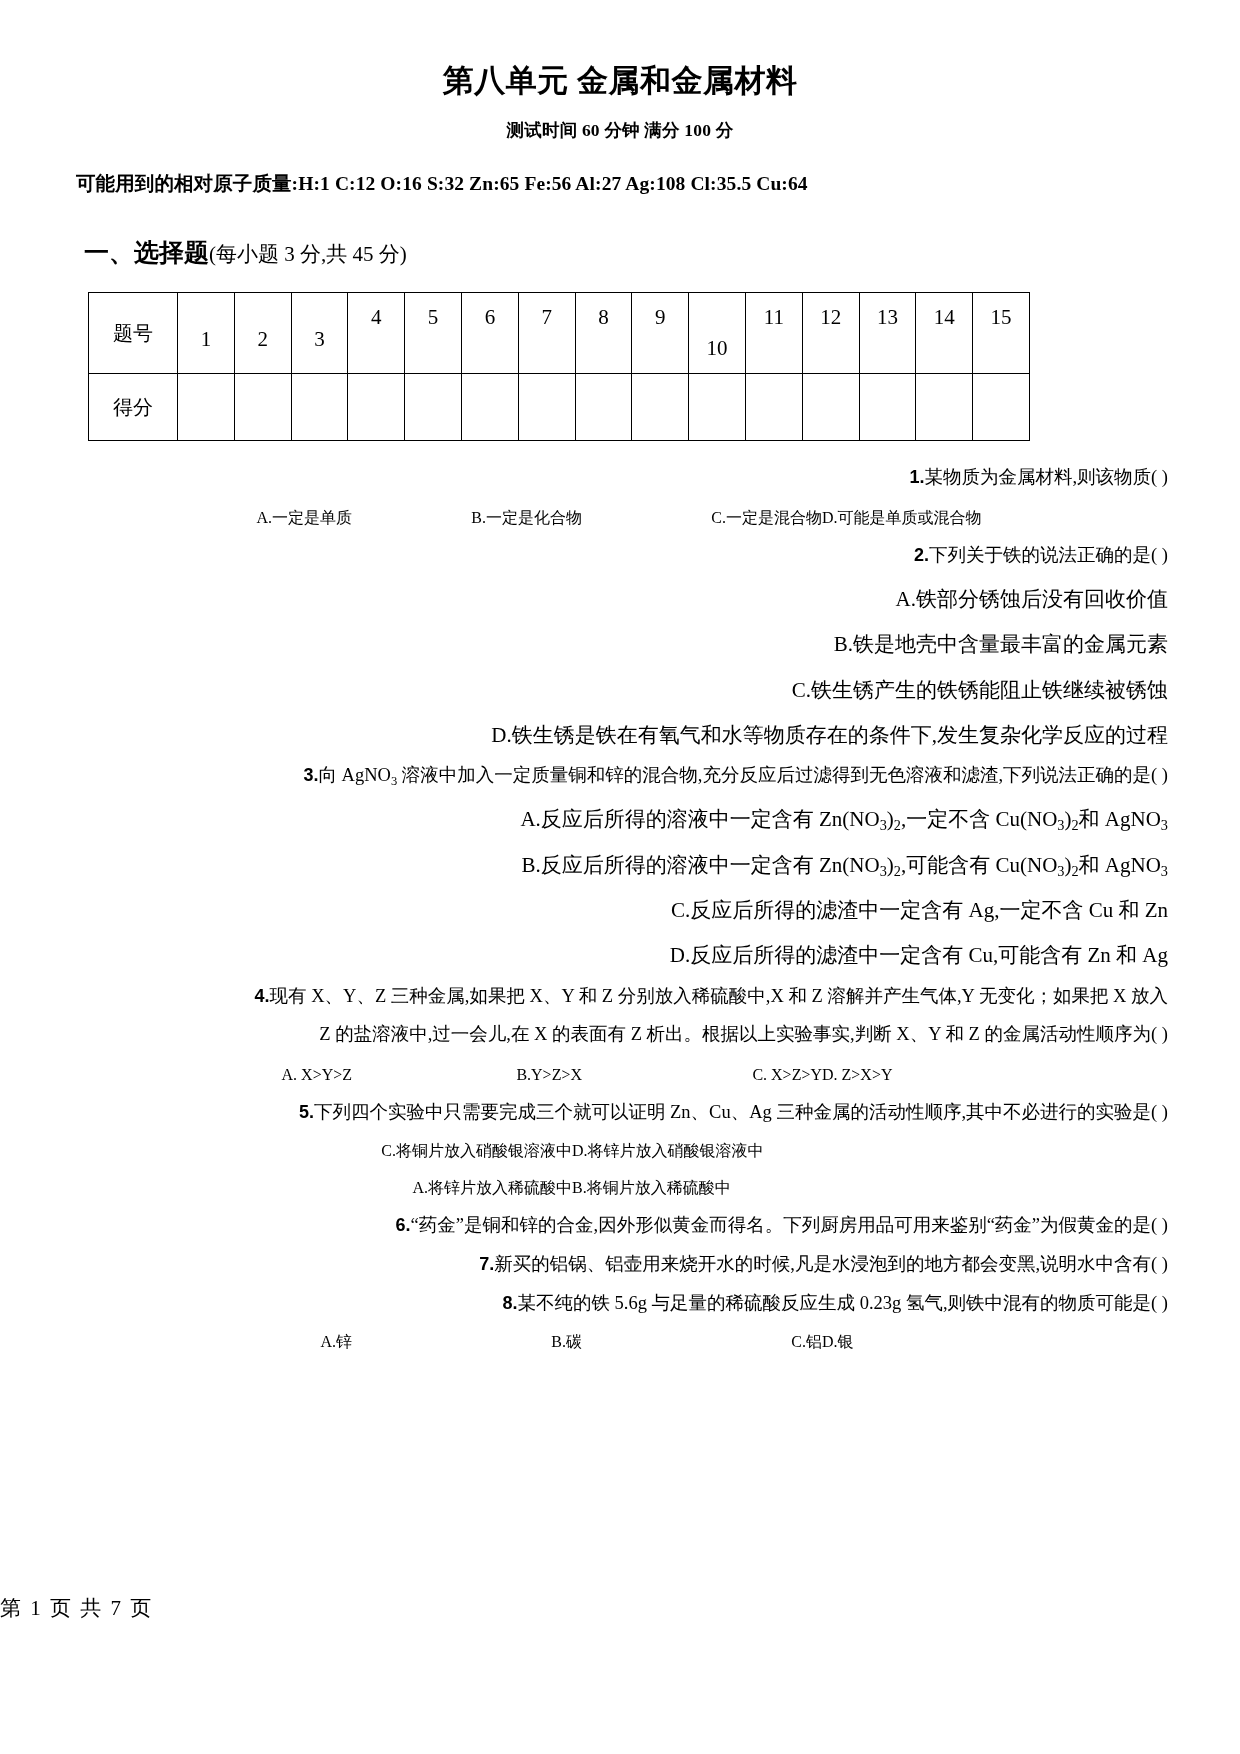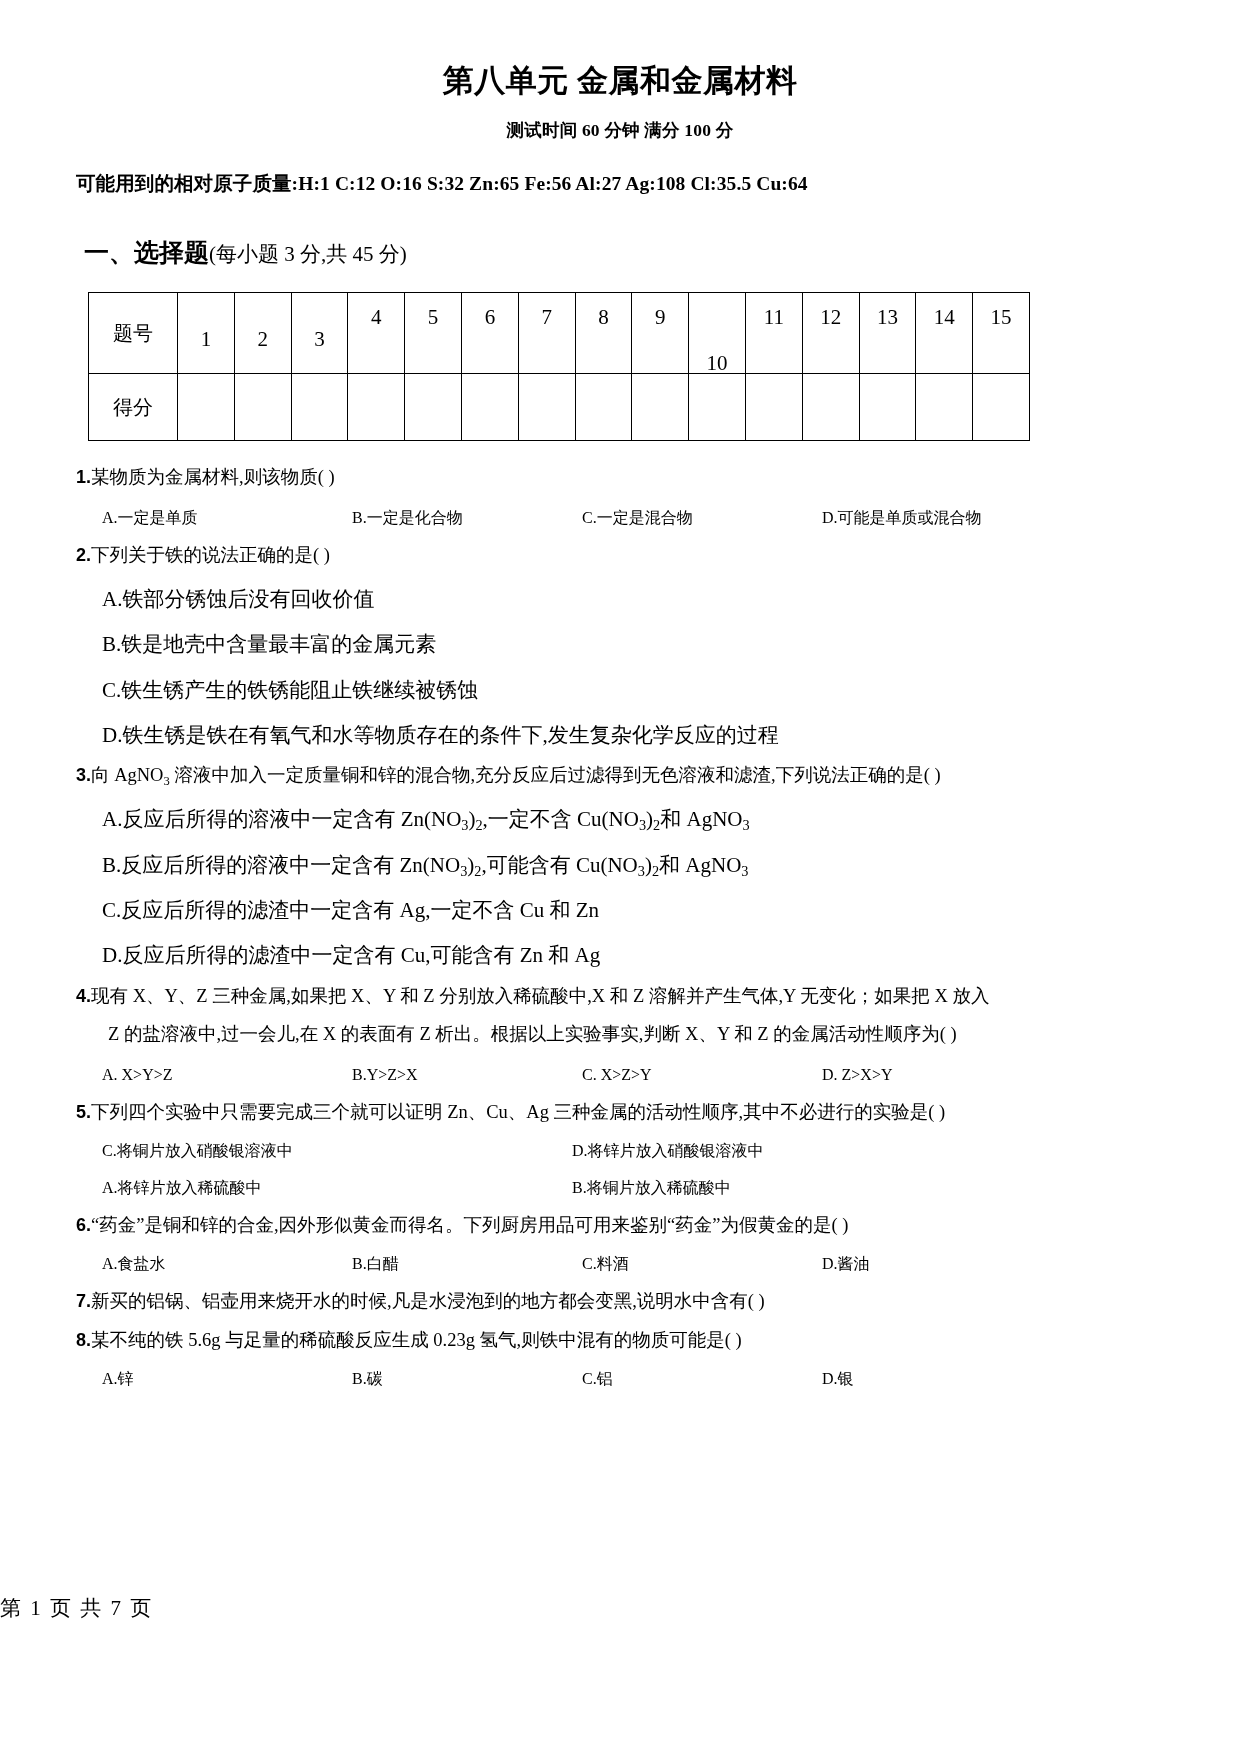--- a/index.html
+++ b/index.html
@@ -108,7 +108,7 @@
   
   .pos-mid  .num { top: 36px; }
   .pos-top  .num { top: 14px; }
-  .pos-low  .num { top: 60px; }
+  .pos-low  .num { top: 45px; }
 
   
   .questions { padding-top: 10px; }

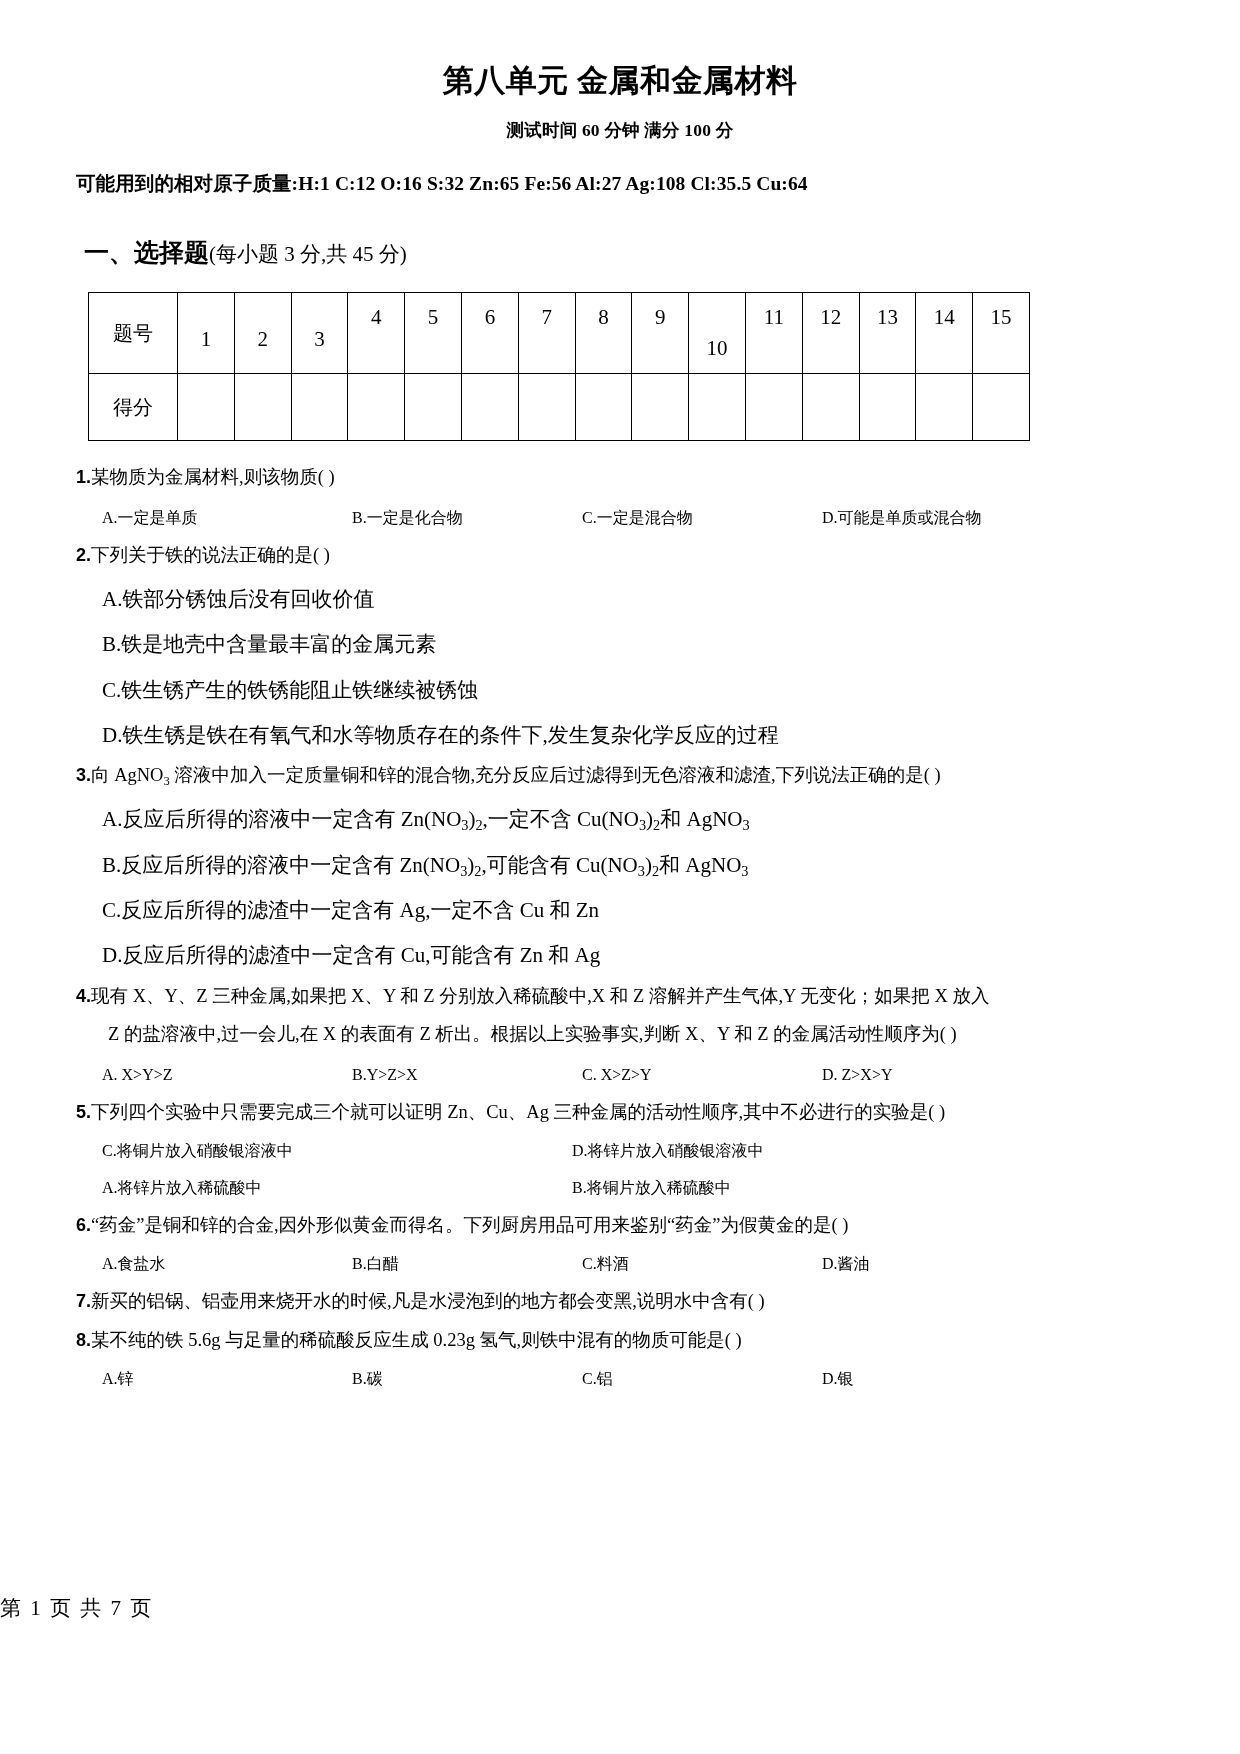--- a/index.html
+++ b/index.html
@@ -111,7 +111,7 @@
   .pos-low  .num { top: 45px; }
 
   
-  .questions { padding-top: 10px; }
+  .questions { padding-top: 10px; text-align: right; }
   .q-block { margin: 0; }
   .q-stem {
     font-size: 18.5px;

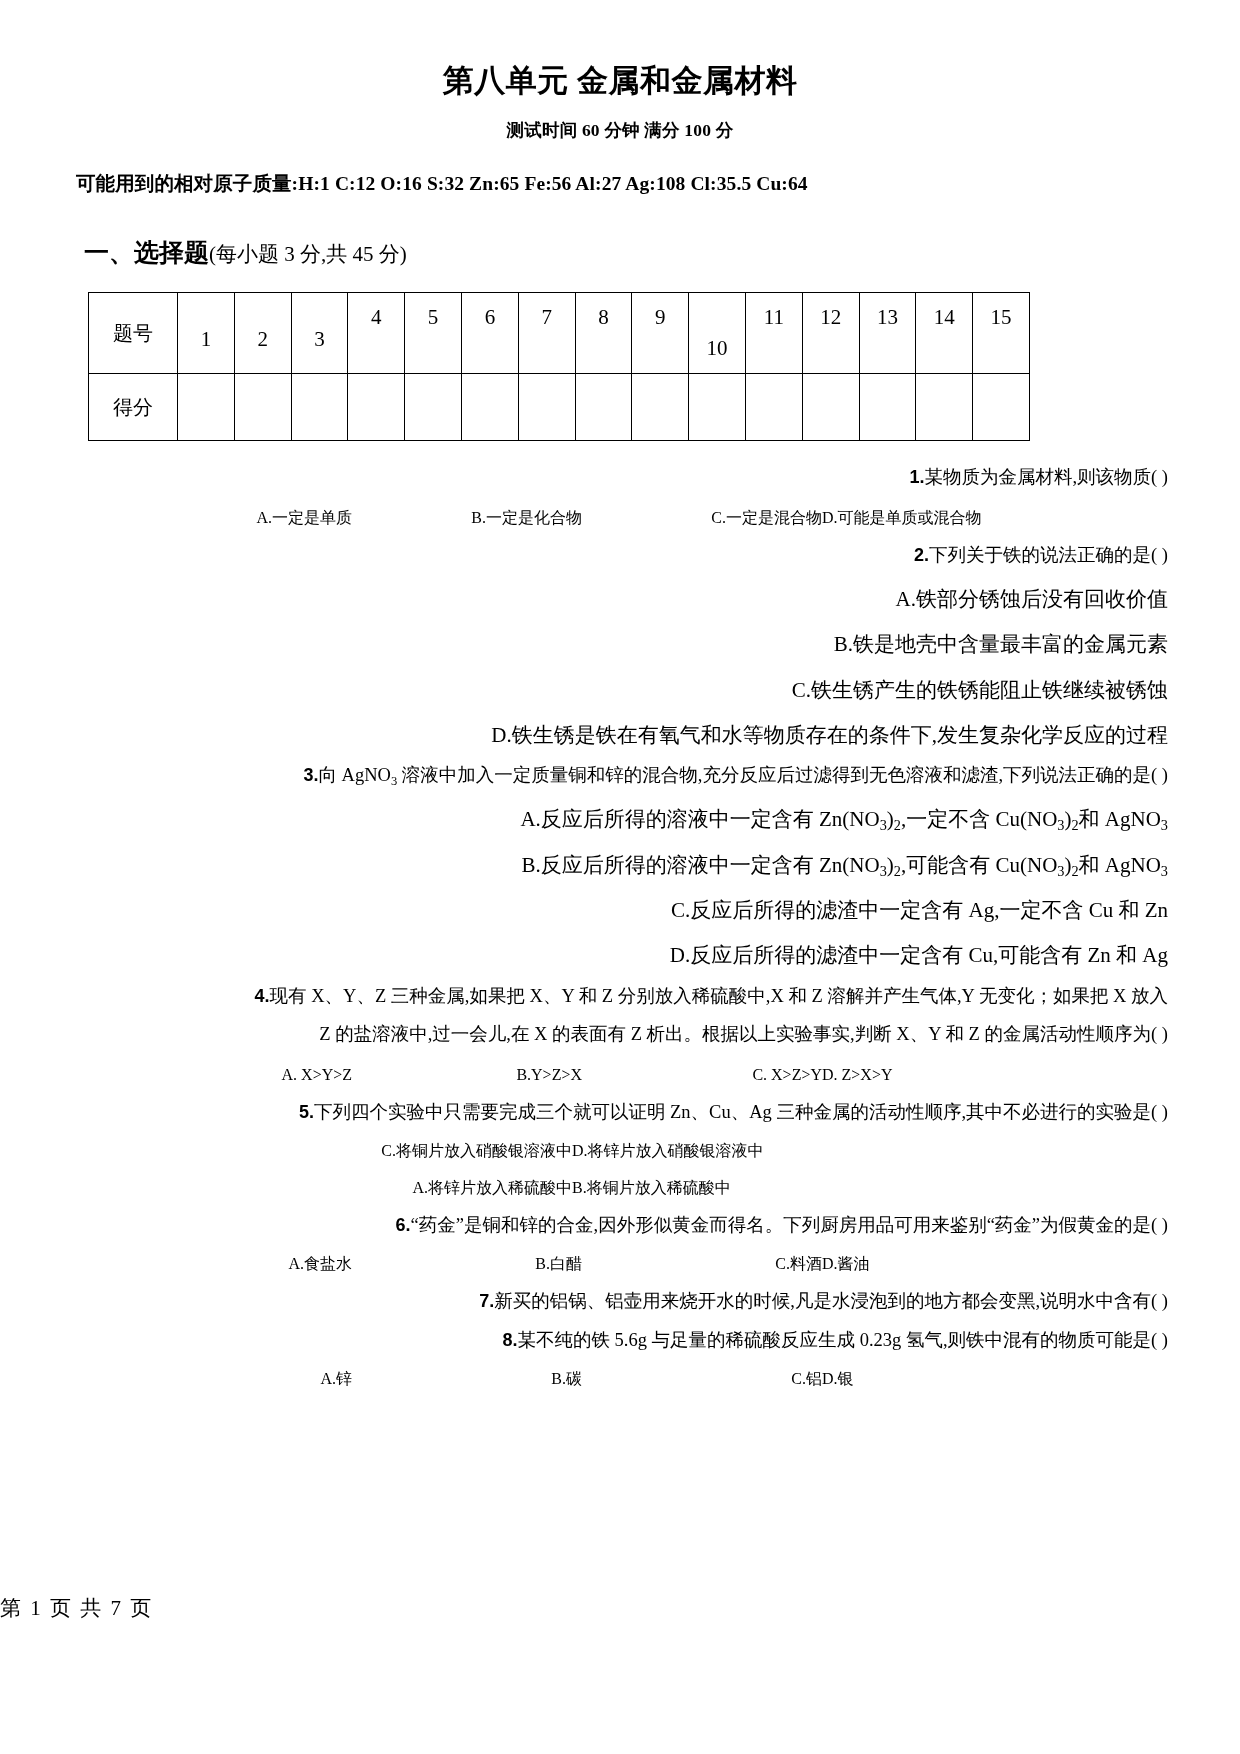--- a/index.html
+++ b/index.html
@@ -309,12 +309,6 @@
 
     <div class="q-block">
       <p class="q-stem"><span class="qnum">6.</span><span>“药金”是铜和锌的合金,因外形似黄金而得名。下列厨房用品可用来鉴别“药金”为假黄金的是( )</span></p>
-      <div class="opt-row cols4 tight">
-        <span class="opt">A.食盐水</span>
-        <span class="opt">B.白醋</span>
-        <span class="opt">C.料酒</span>
-        <span class="opt">D.酱油</span>
-      </div>
     </div>
 
     <div class="q-block">

